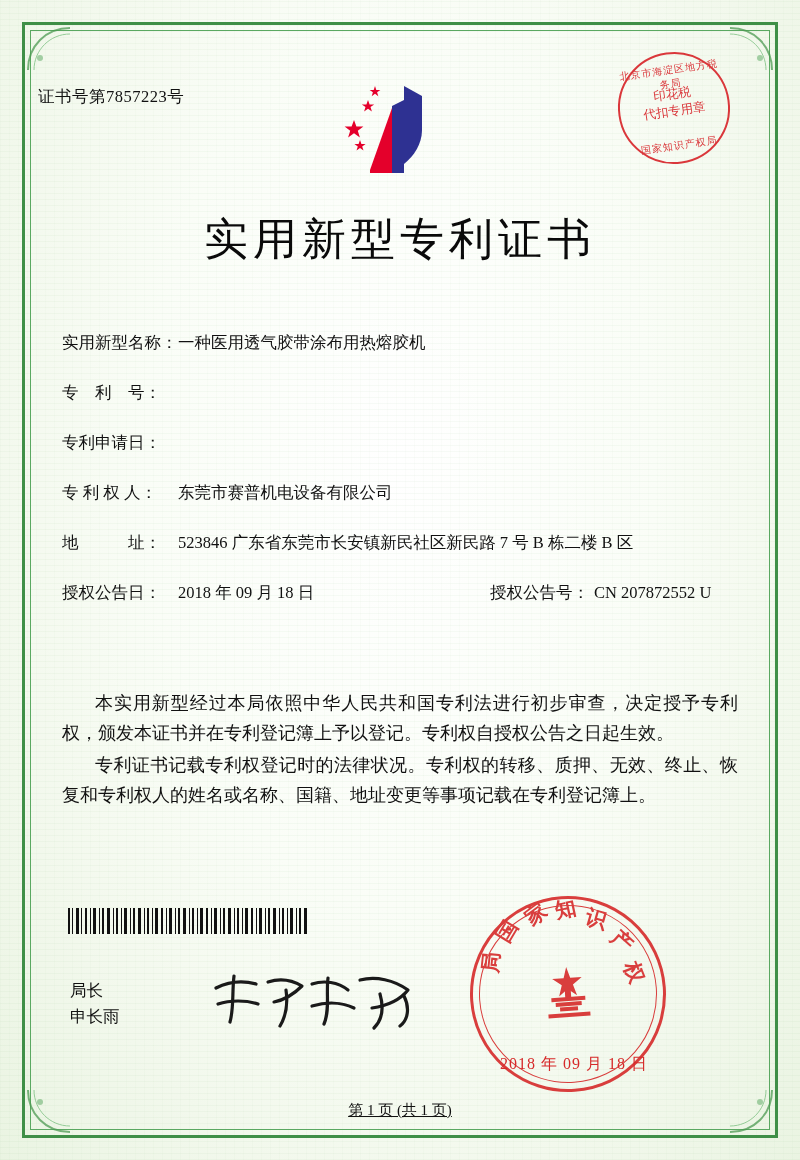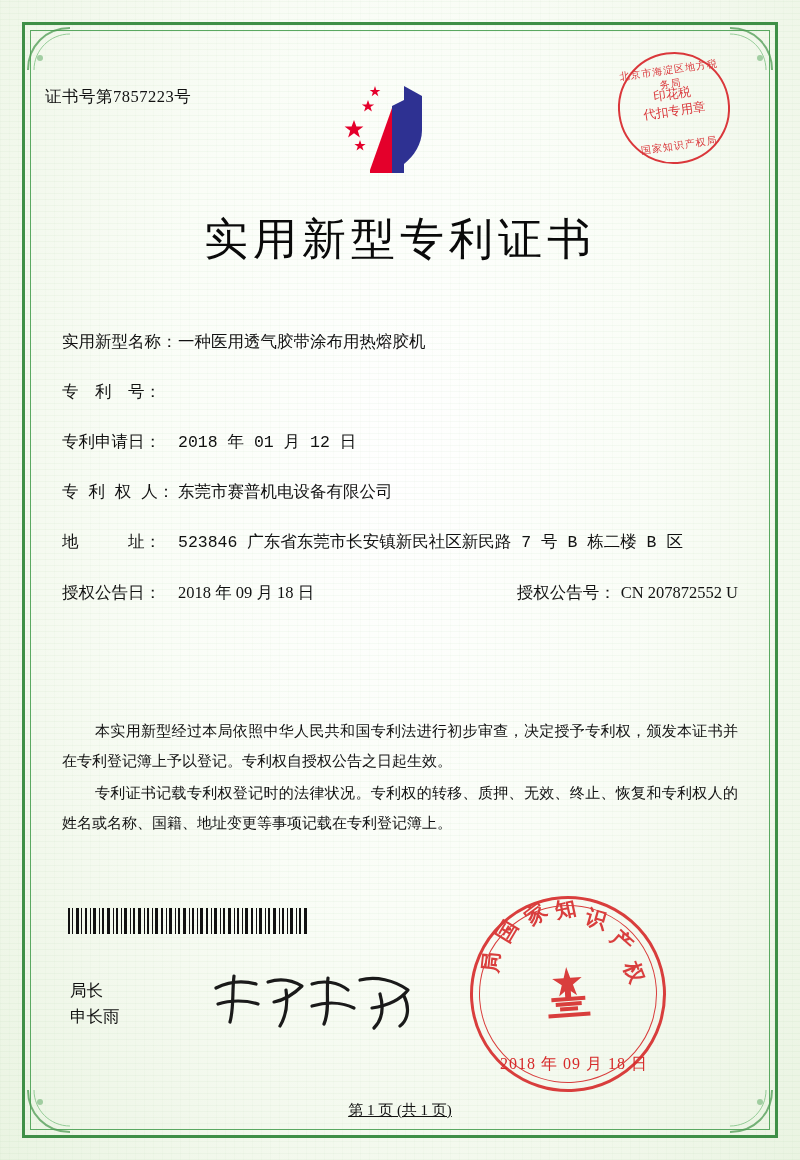--- a/index.html
+++ b/index.html
@@ -53,7 +53,7 @@
 
   .cert-no {
     position: absolute;
-    left: 45px;
+    left: 38px;
     top: 86px;
     font-size: 16.5px;
     letter-spacing: .5px;

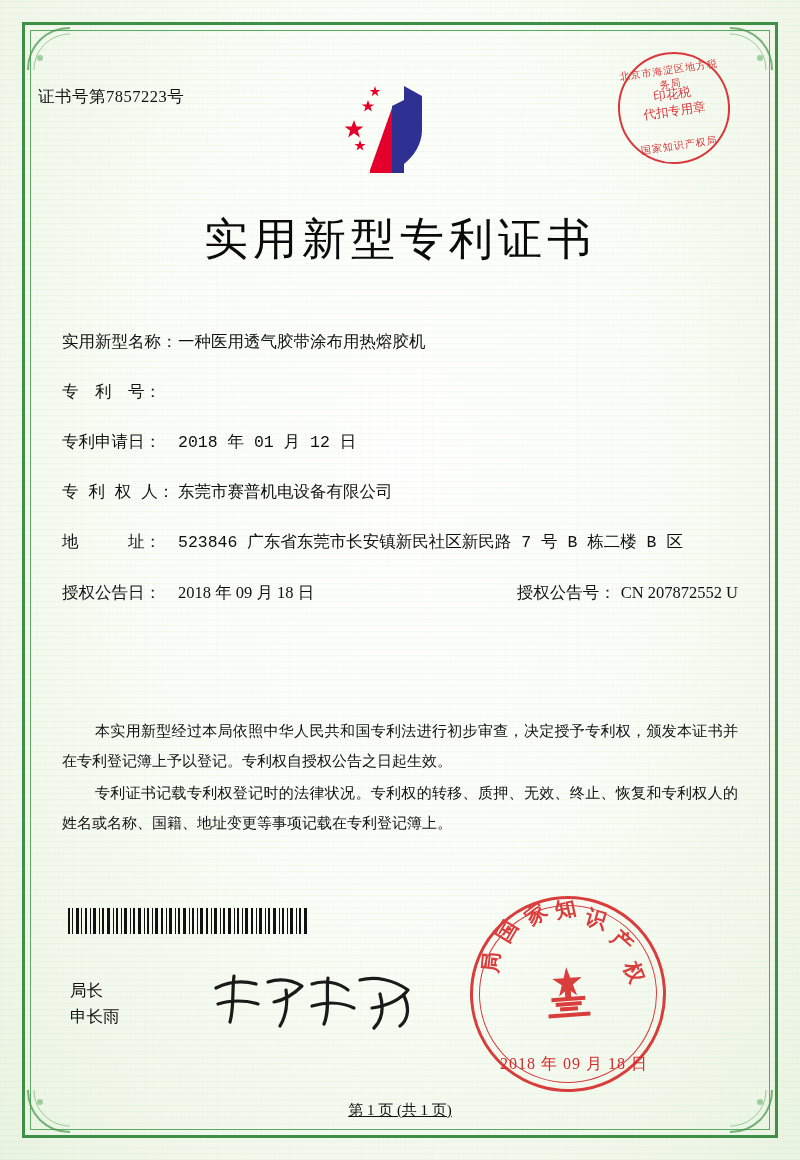--- a/index.html
+++ b/index.html
@@ -127,7 +127,6 @@
     align-items: flex-end;
     margin-bottom: 25px;
     line-height: 25px;
-    font-family: Liberation Mono, monospace;
   }
   .field-label {
     flex: 0 0 116px;

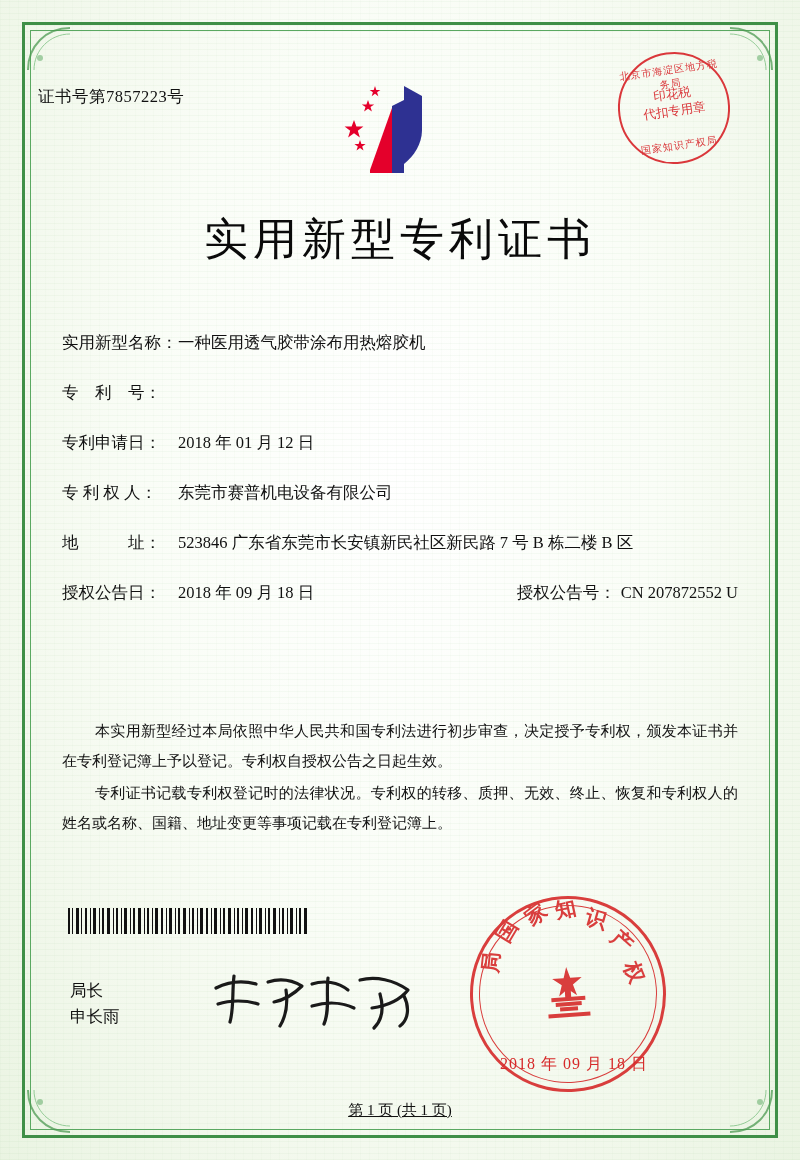--- a/index.html
+++ b/index.html
@@ -305,7 +305,6 @@
     </div>
     <div class="field-row">
       <span class="field-label">专利申请日：</span>
-      <span class="field-value">2018 年 01 月 12 日</span>
     </div>
     <div class="field-row">
       <span class="field-label">专 利 权 人：</span>

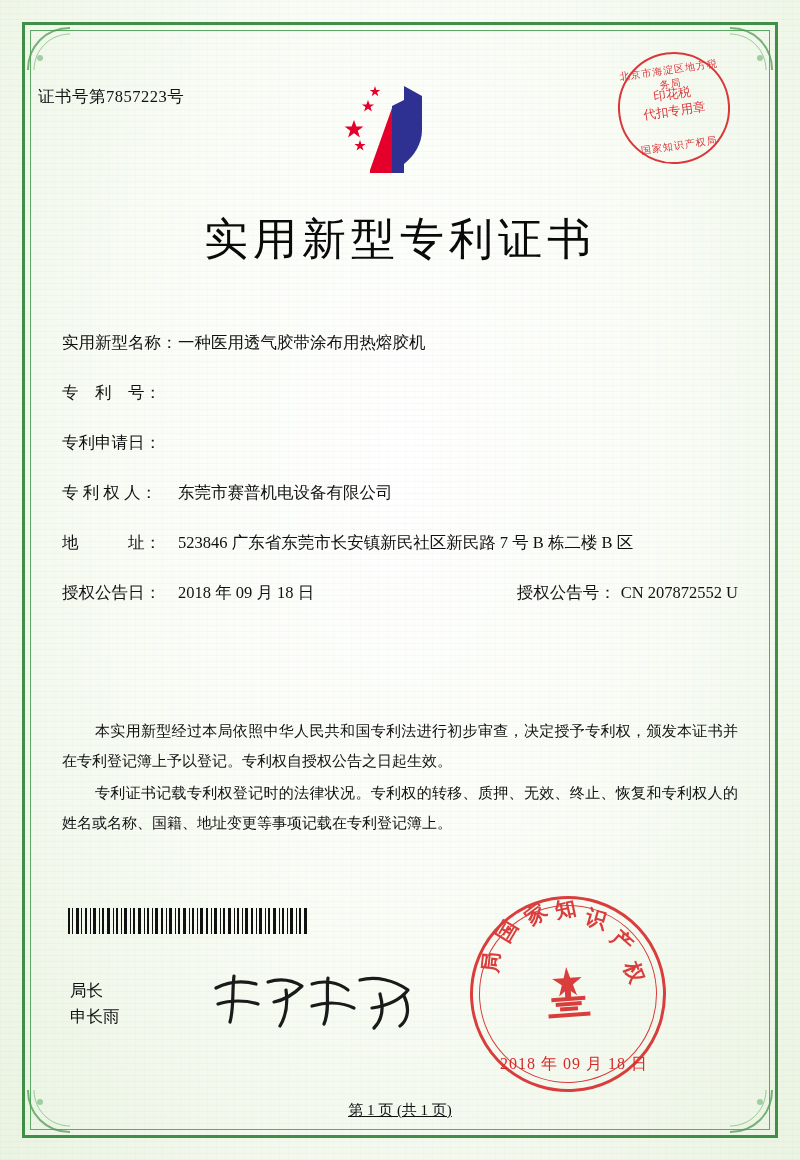--- a/index.html
+++ b/index.html
@@ -143,7 +143,7 @@
     gap: 36px;
   }
   .row-inline .left { flex: 0 0 392px; display: flex; }
-  .row-inline .right { flex: 1 1 auto; display: flex; justify-content: flex-end; }
+  .row-inline .right { flex: 1 1 auto; display: flex; }
   .row-inline .lbl { flex: 0 0 116px; white-space: pre; }
   .row-inline .lbl.short { flex: 0 0 104px; }
 

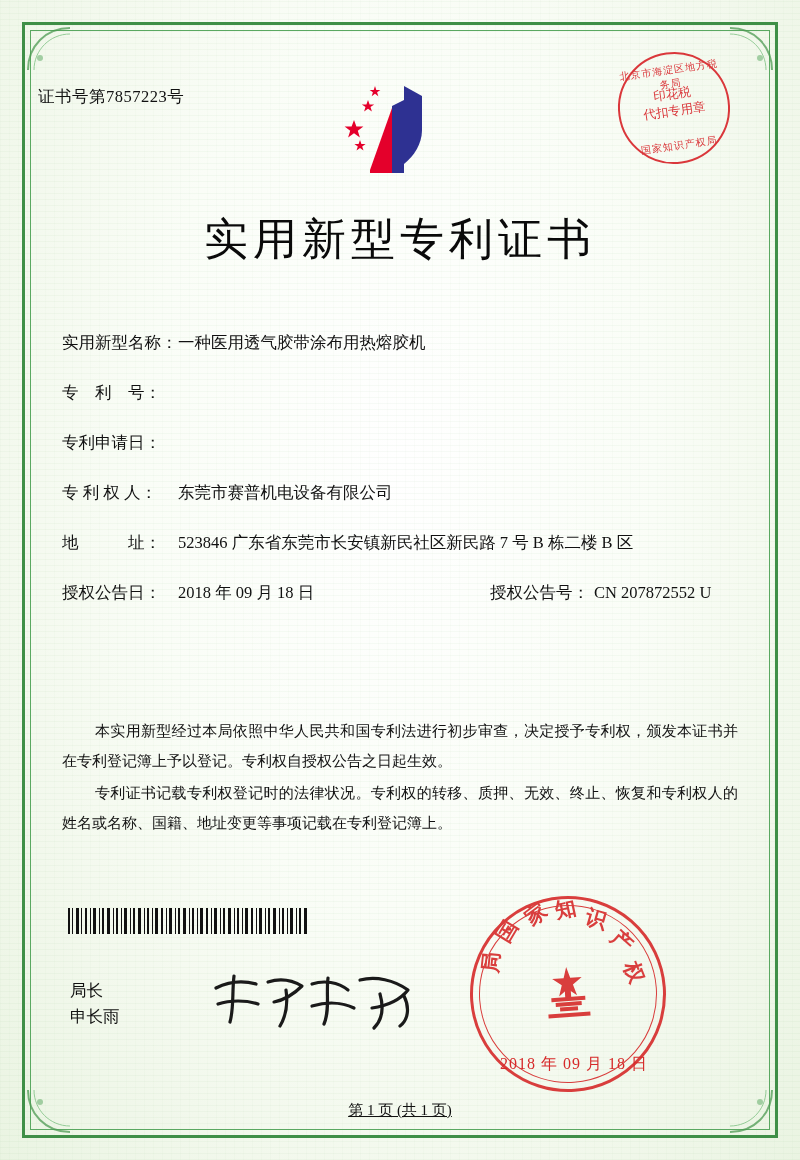--- a/index.html
+++ b/index.html
@@ -150,9 +150,9 @@
   .paragraphs {
     position: absolute;
     left: 62px;
-    top: 716px;
+    top: 688px;
     width: 676px;
-    font-size: 15px;
+    font-size: 18px;
     line-height: 30px;
     color: #111;
     text-align: justify;

